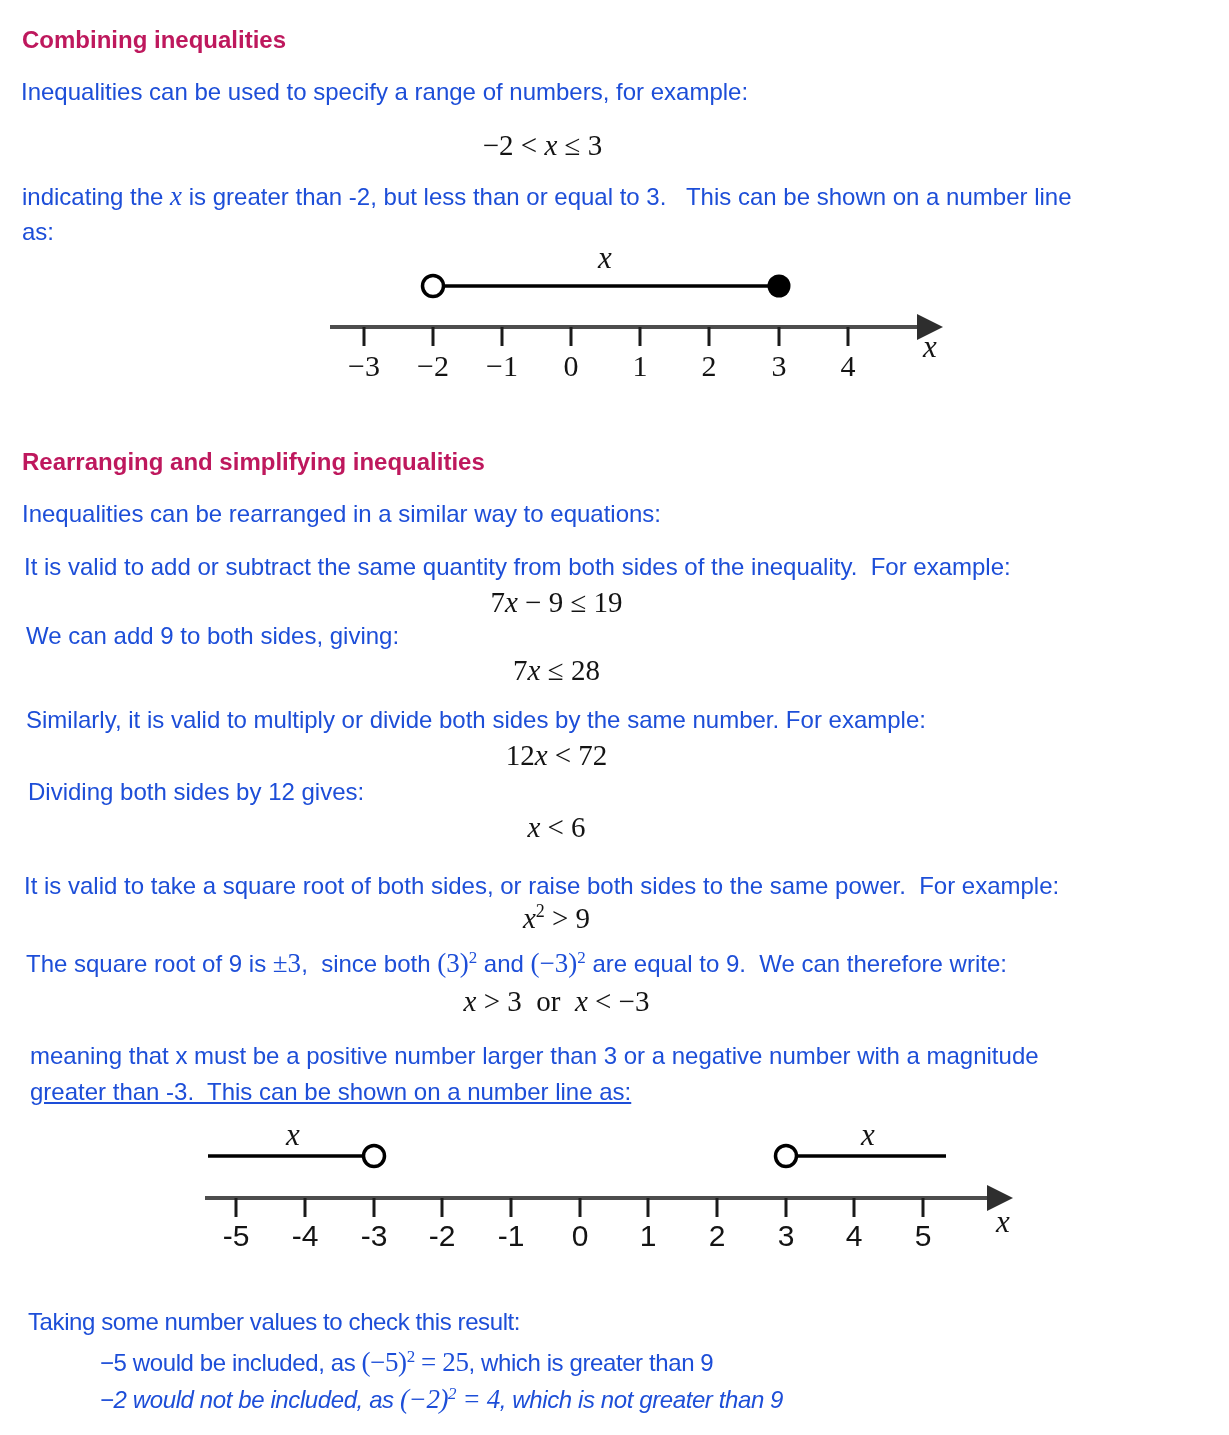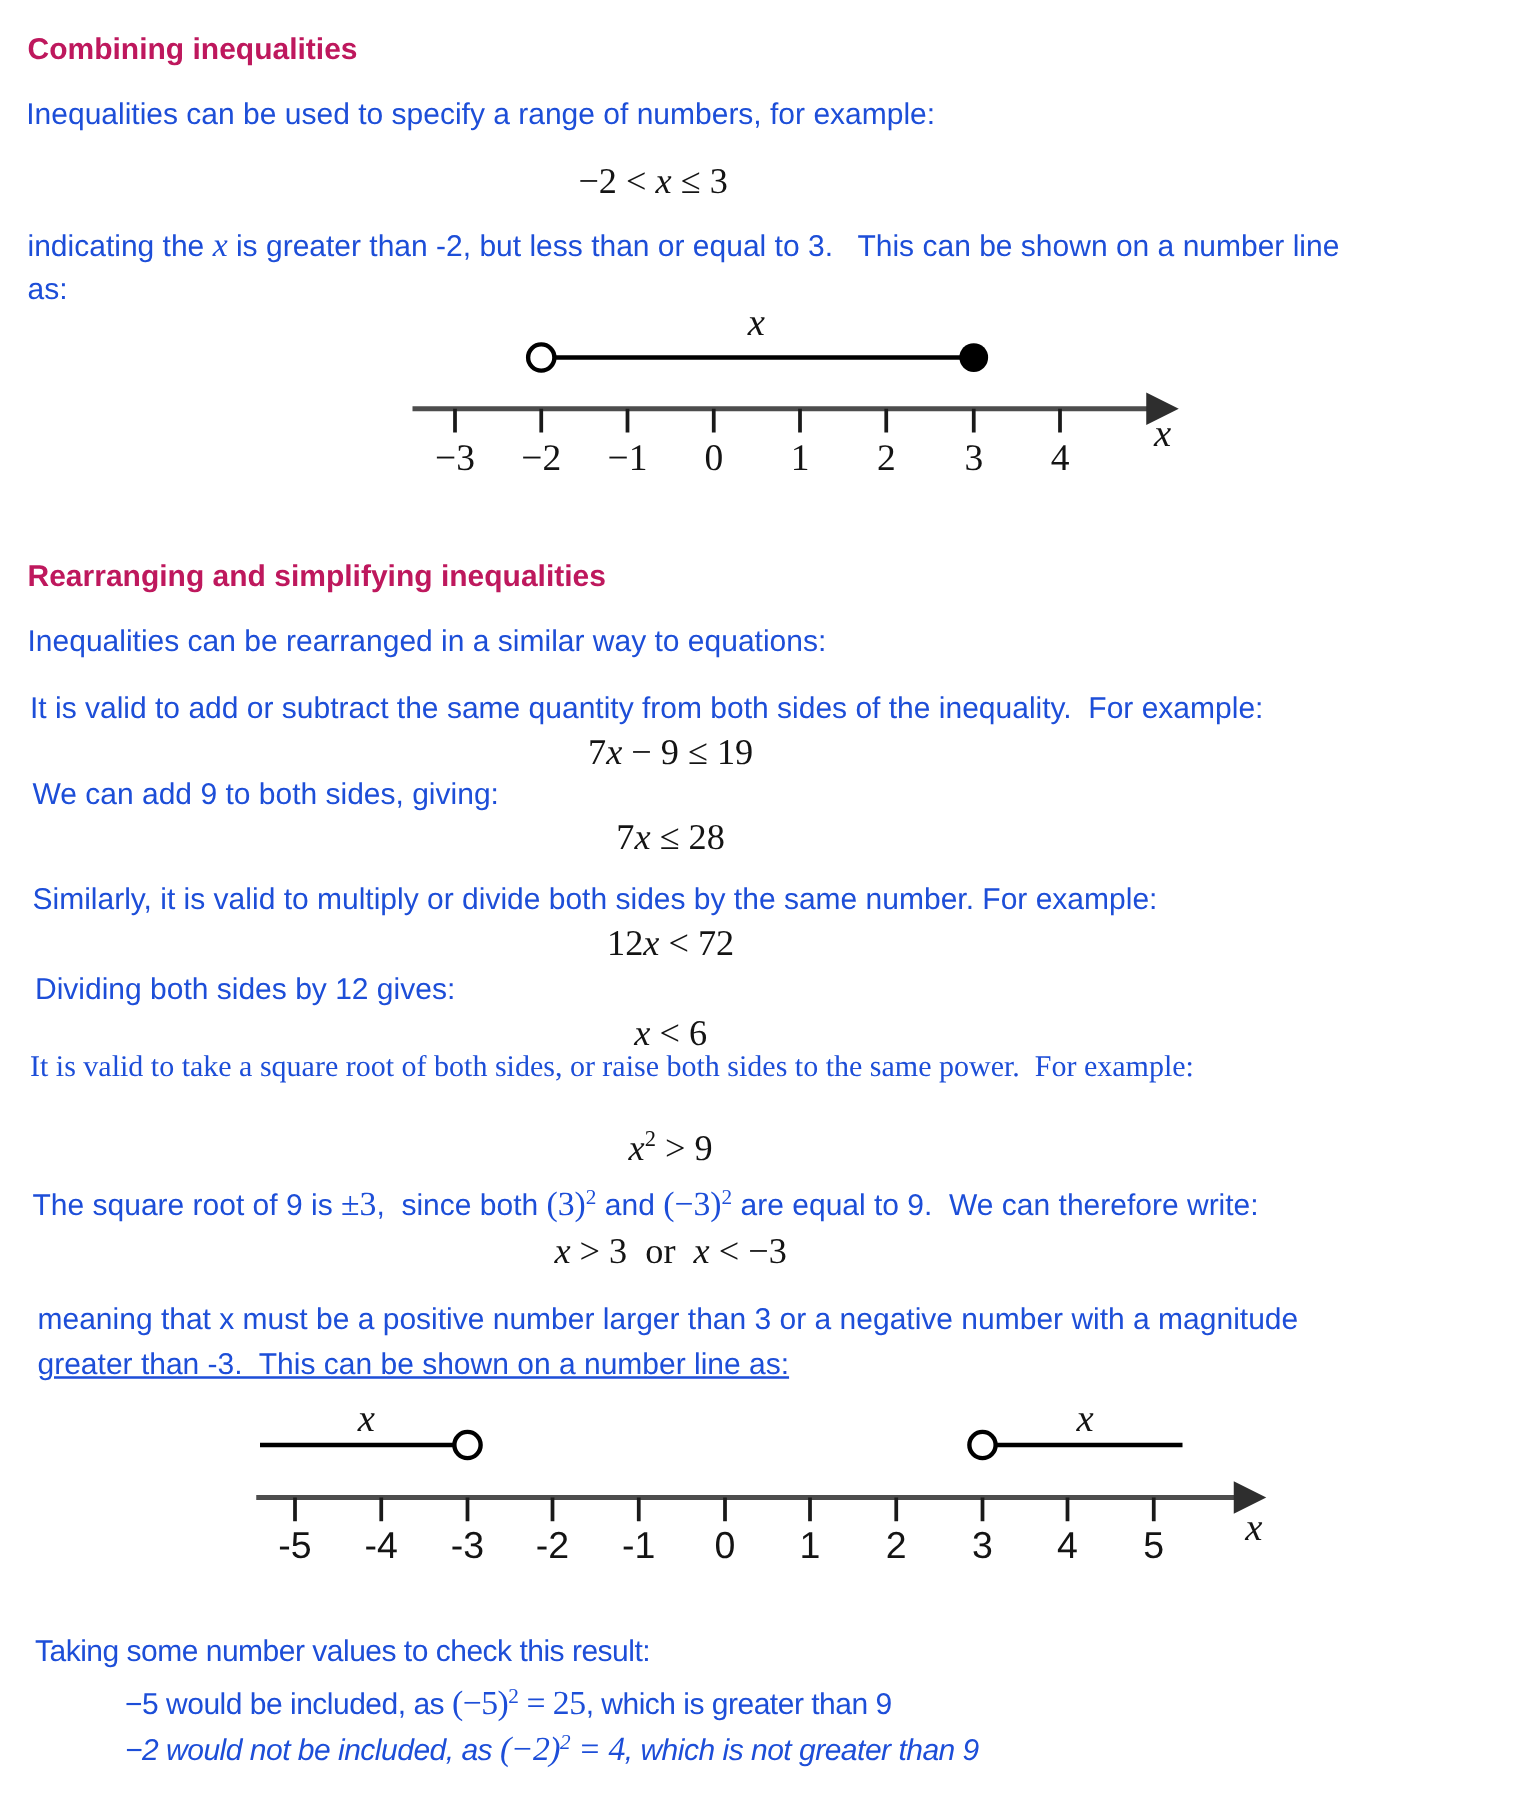--- a/index.html
+++ b/index.html
@@ -28,6 +28,7 @@
     line-height:36px;
     white-space:pre;
     color:#141414;
+    padding-left:20px;
   }
   .mn { font-family:"Liberation Serif", serif; font-style:normal; }
   .mi { font-family:"Liberation Serif", serif; font-style:italic; }

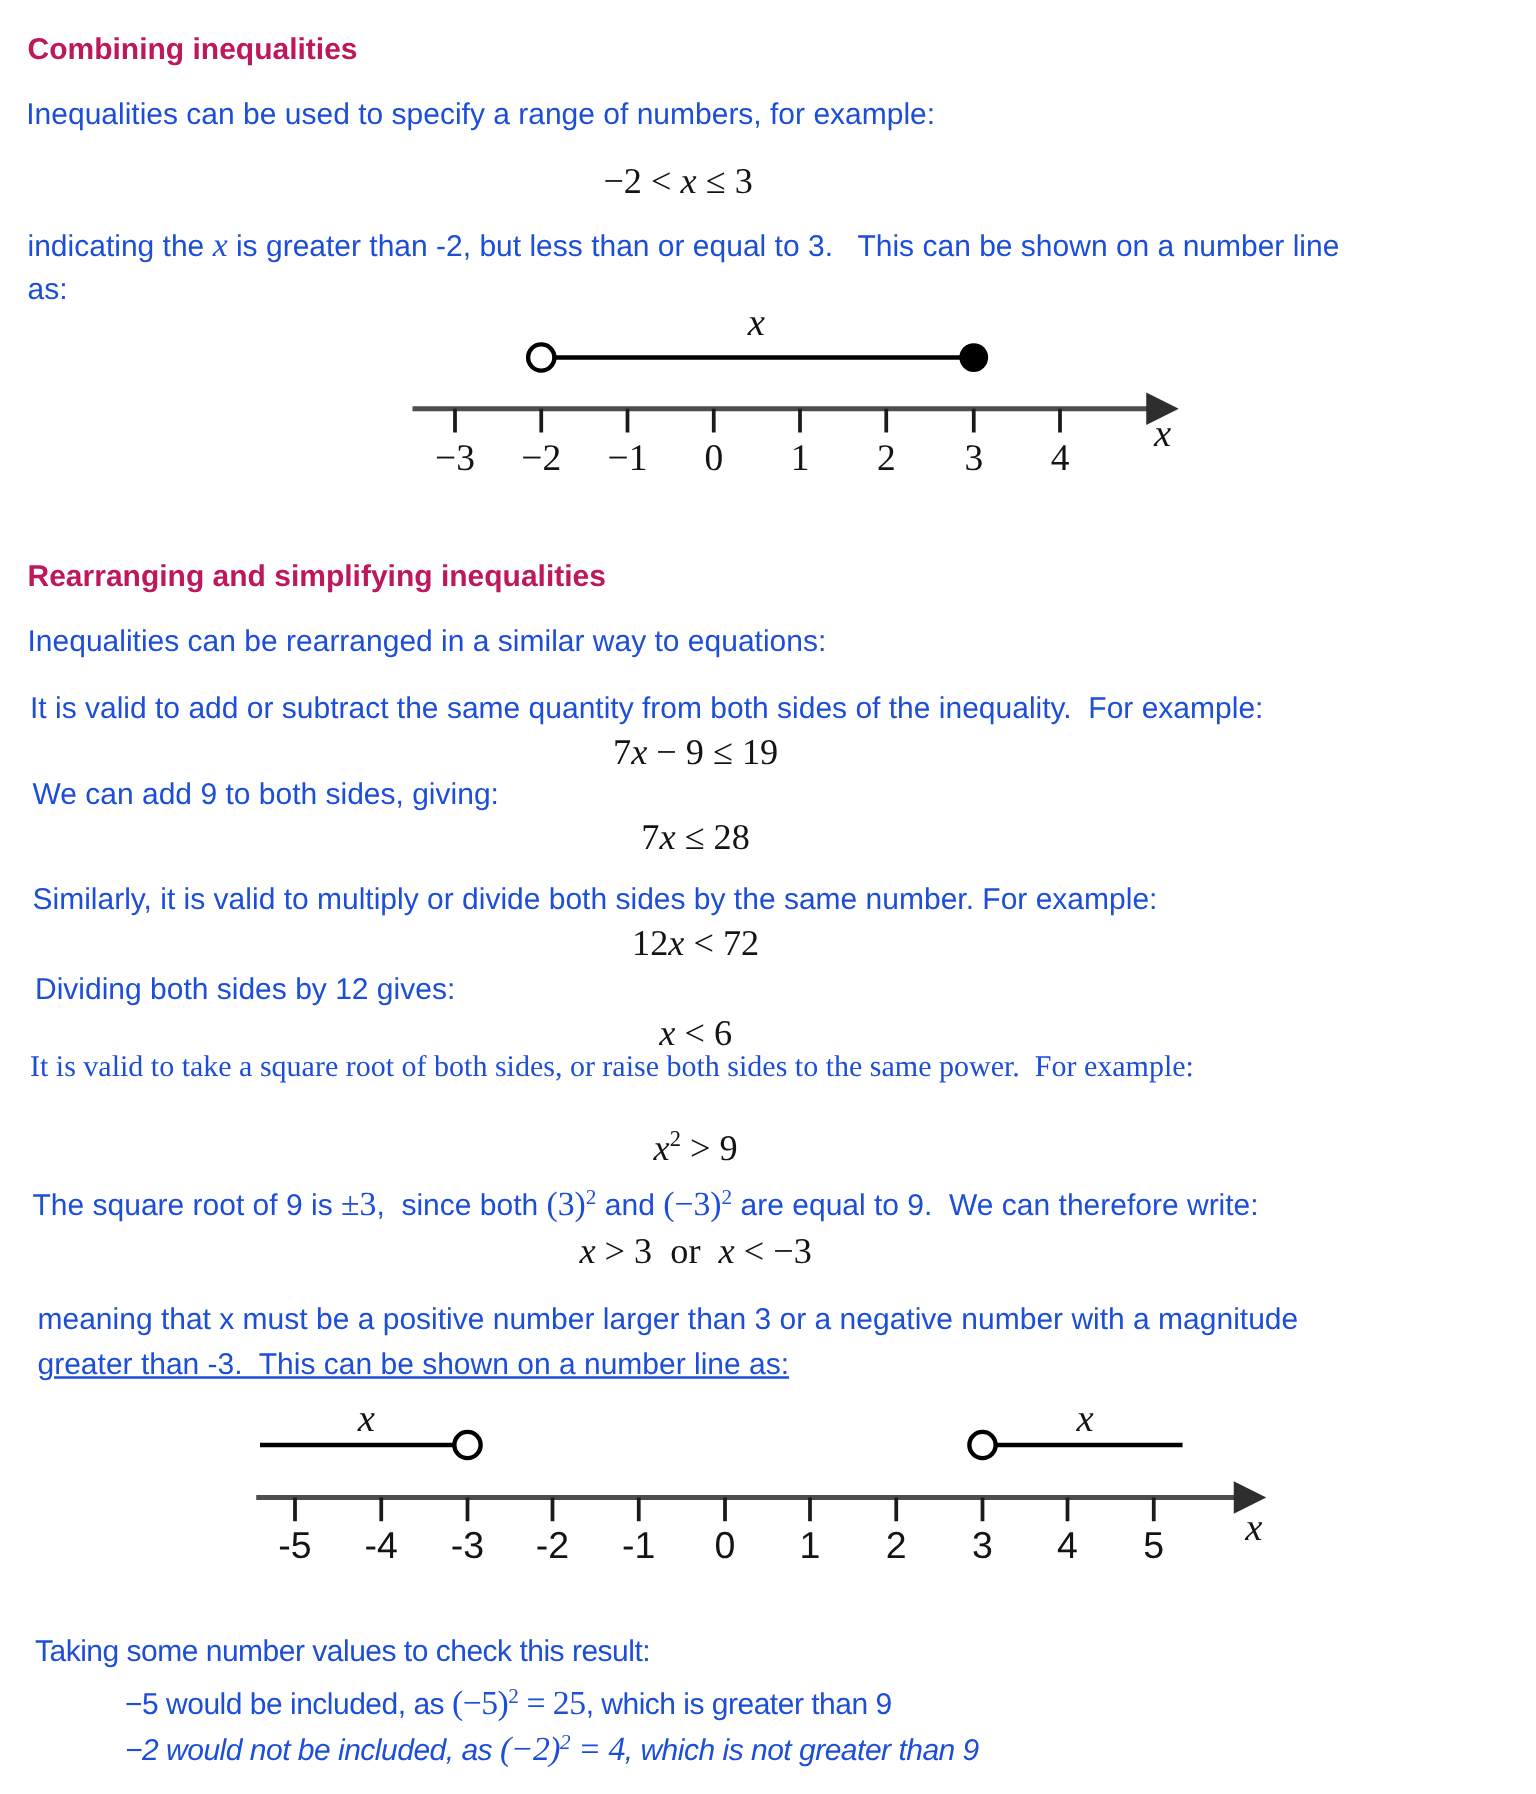--- a/index.html
+++ b/index.html
@@ -107,7 +107,7 @@
 
 <div class="formula" style="top:809px; left:14px;"><span class="mi">x</span><span class="mn"> &lt; 6</span></div>
 
-<div class="line" style="top:838px; left:24px;font-family:Liberation Serif, serif;">It is valid to take a square root of both sides, or raise both sides to the same power.  For example:</div>
+<div class="line" style="top:870px; left:24px;">It is valid to take a square root of both sides, or raise both sides to the same power.  For example:</div>
 
 <div class="formula" style="top:893px; left:14px;"><span class="mi">x</span><sup class="fs">2</sup><span class="mn"> &gt; 9</span></div>
 

